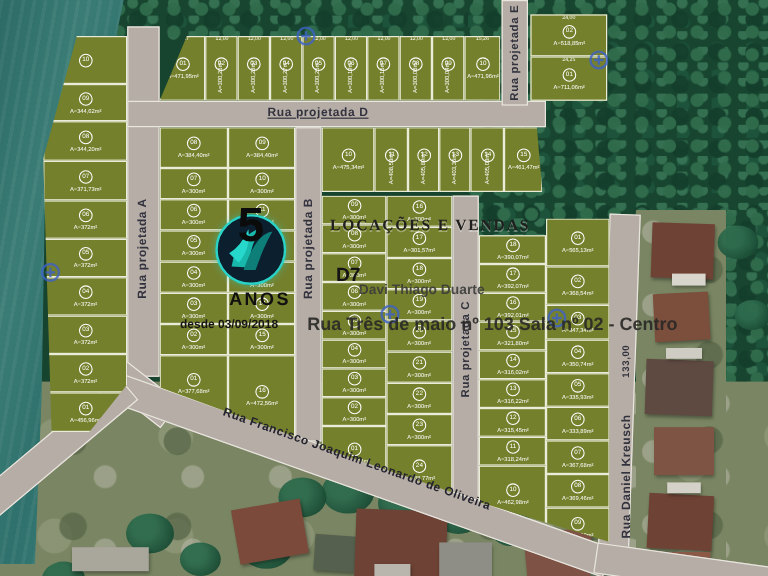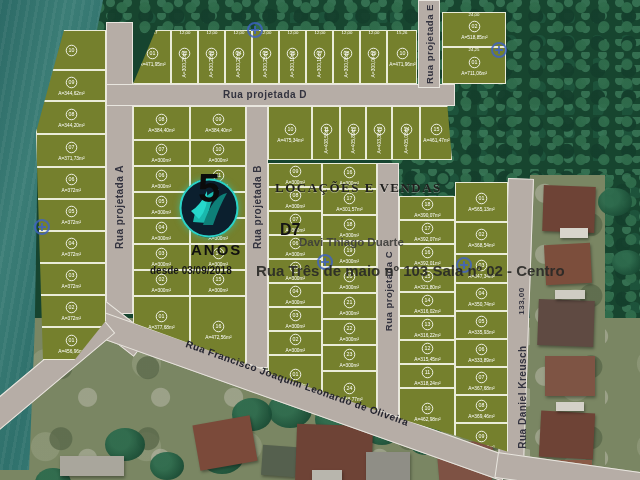--- a/index.html
+++ b/index.html
@@ -460,7 +460,7 @@
       </div>
     </div>
 
-  <div class="slabel" style="left:210px;top:86px;width:110px;height:16px;">Rua projetada D</div>
+  <div class="slabel" style="left:210px;top:86px;width:110px;height:16px;text-decoration:underline;">Rua projetada D</div>
   <div class="slabel vrot" style="left:387px;top:36px;width:84px;height:16px;font-size:9.5px;">Rua projetada E</div>
   <div class="slabel vrot" style="left:59px;top:199px;width:120px;height:16px;">Rua projetada A</div>
   <div class="slabel vrot" style="left:197px;top:199px;width:120px;height:16px;">Rua projetada B</div>

